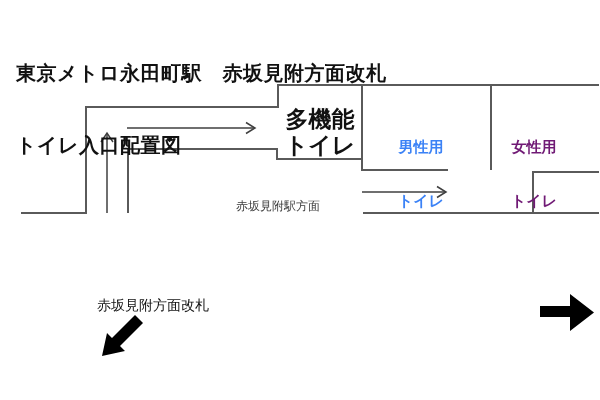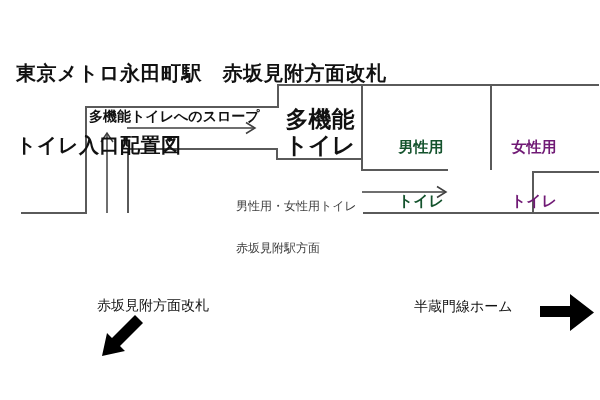--- a/index.html
+++ b/index.html
@@ -63,7 +63,6 @@
     <span class="line">トイレ入口配置図</span>
   </div>
 
-  <div class="abs ramp1">多機能トイレへのスロープ</div>
 
   <div class="abs multibox">
     <span class="line">多機能</span>

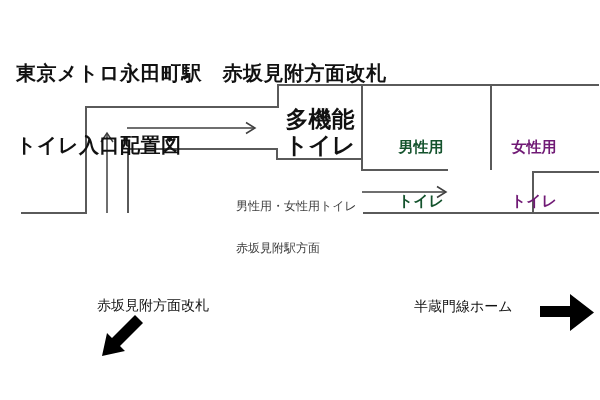--- a/index.html
+++ b/index.html
@@ -69,7 +69,7 @@
     <span class="line">トイレ</span>
   </div>
 
-  <div class="abs mens" style="color: #14532d;">
+  <div class="abs mens" style="color: #3b82f6;">
     <span class="line">男性用</span>
     <span class="line">トイレ</span>
   </div>

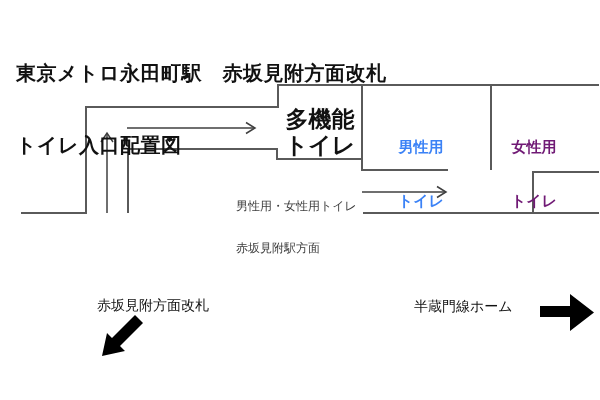--- a/index.html
+++ b/index.html
@@ -80,7 +80,6 @@
   </div>
 
   <div class="abs ramp2">
-    <span class="line">男性用・女性用トイレ</span>
     <span class="line">赤坂見附駅方面</span>
   </div>
 

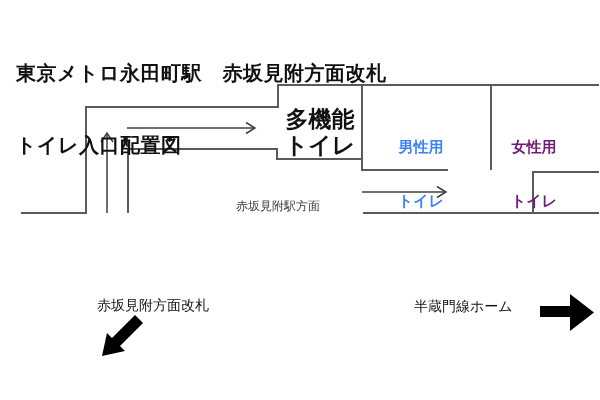--- a/index.html
+++ b/index.html
@@ -88,7 +88,6 @@
   </div>
 
   <div class="abs platform">
-    <span class="line">半蔵門線ホーム</span>
     
     
     

